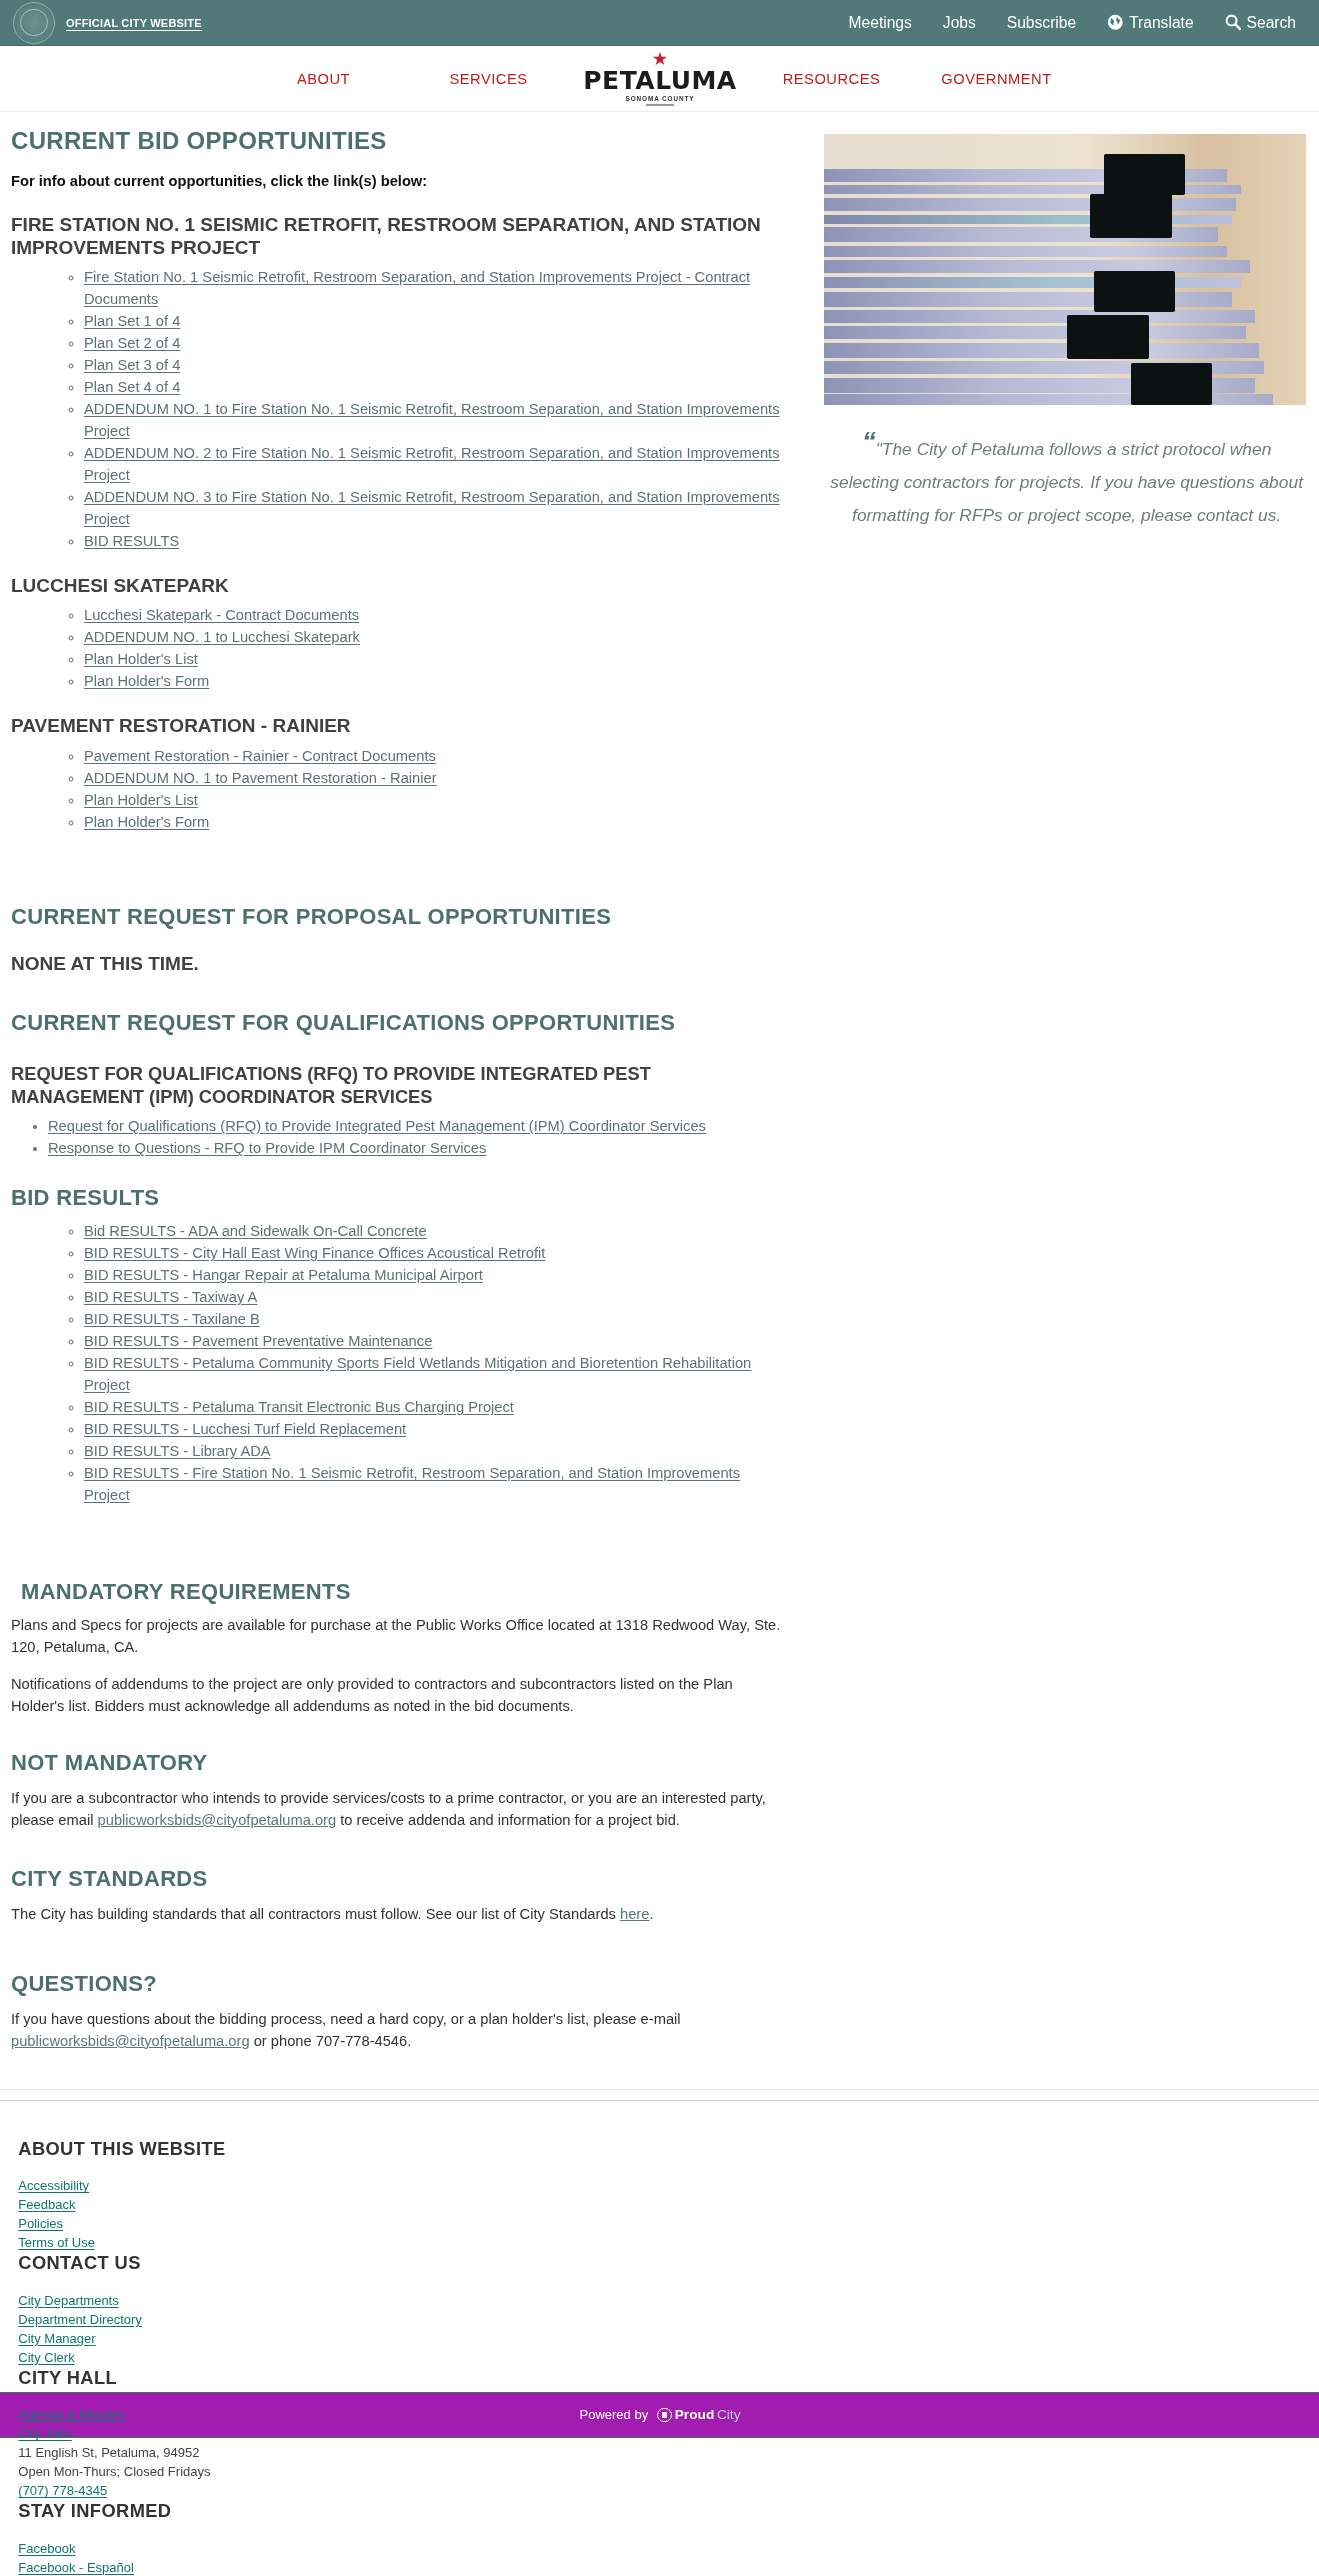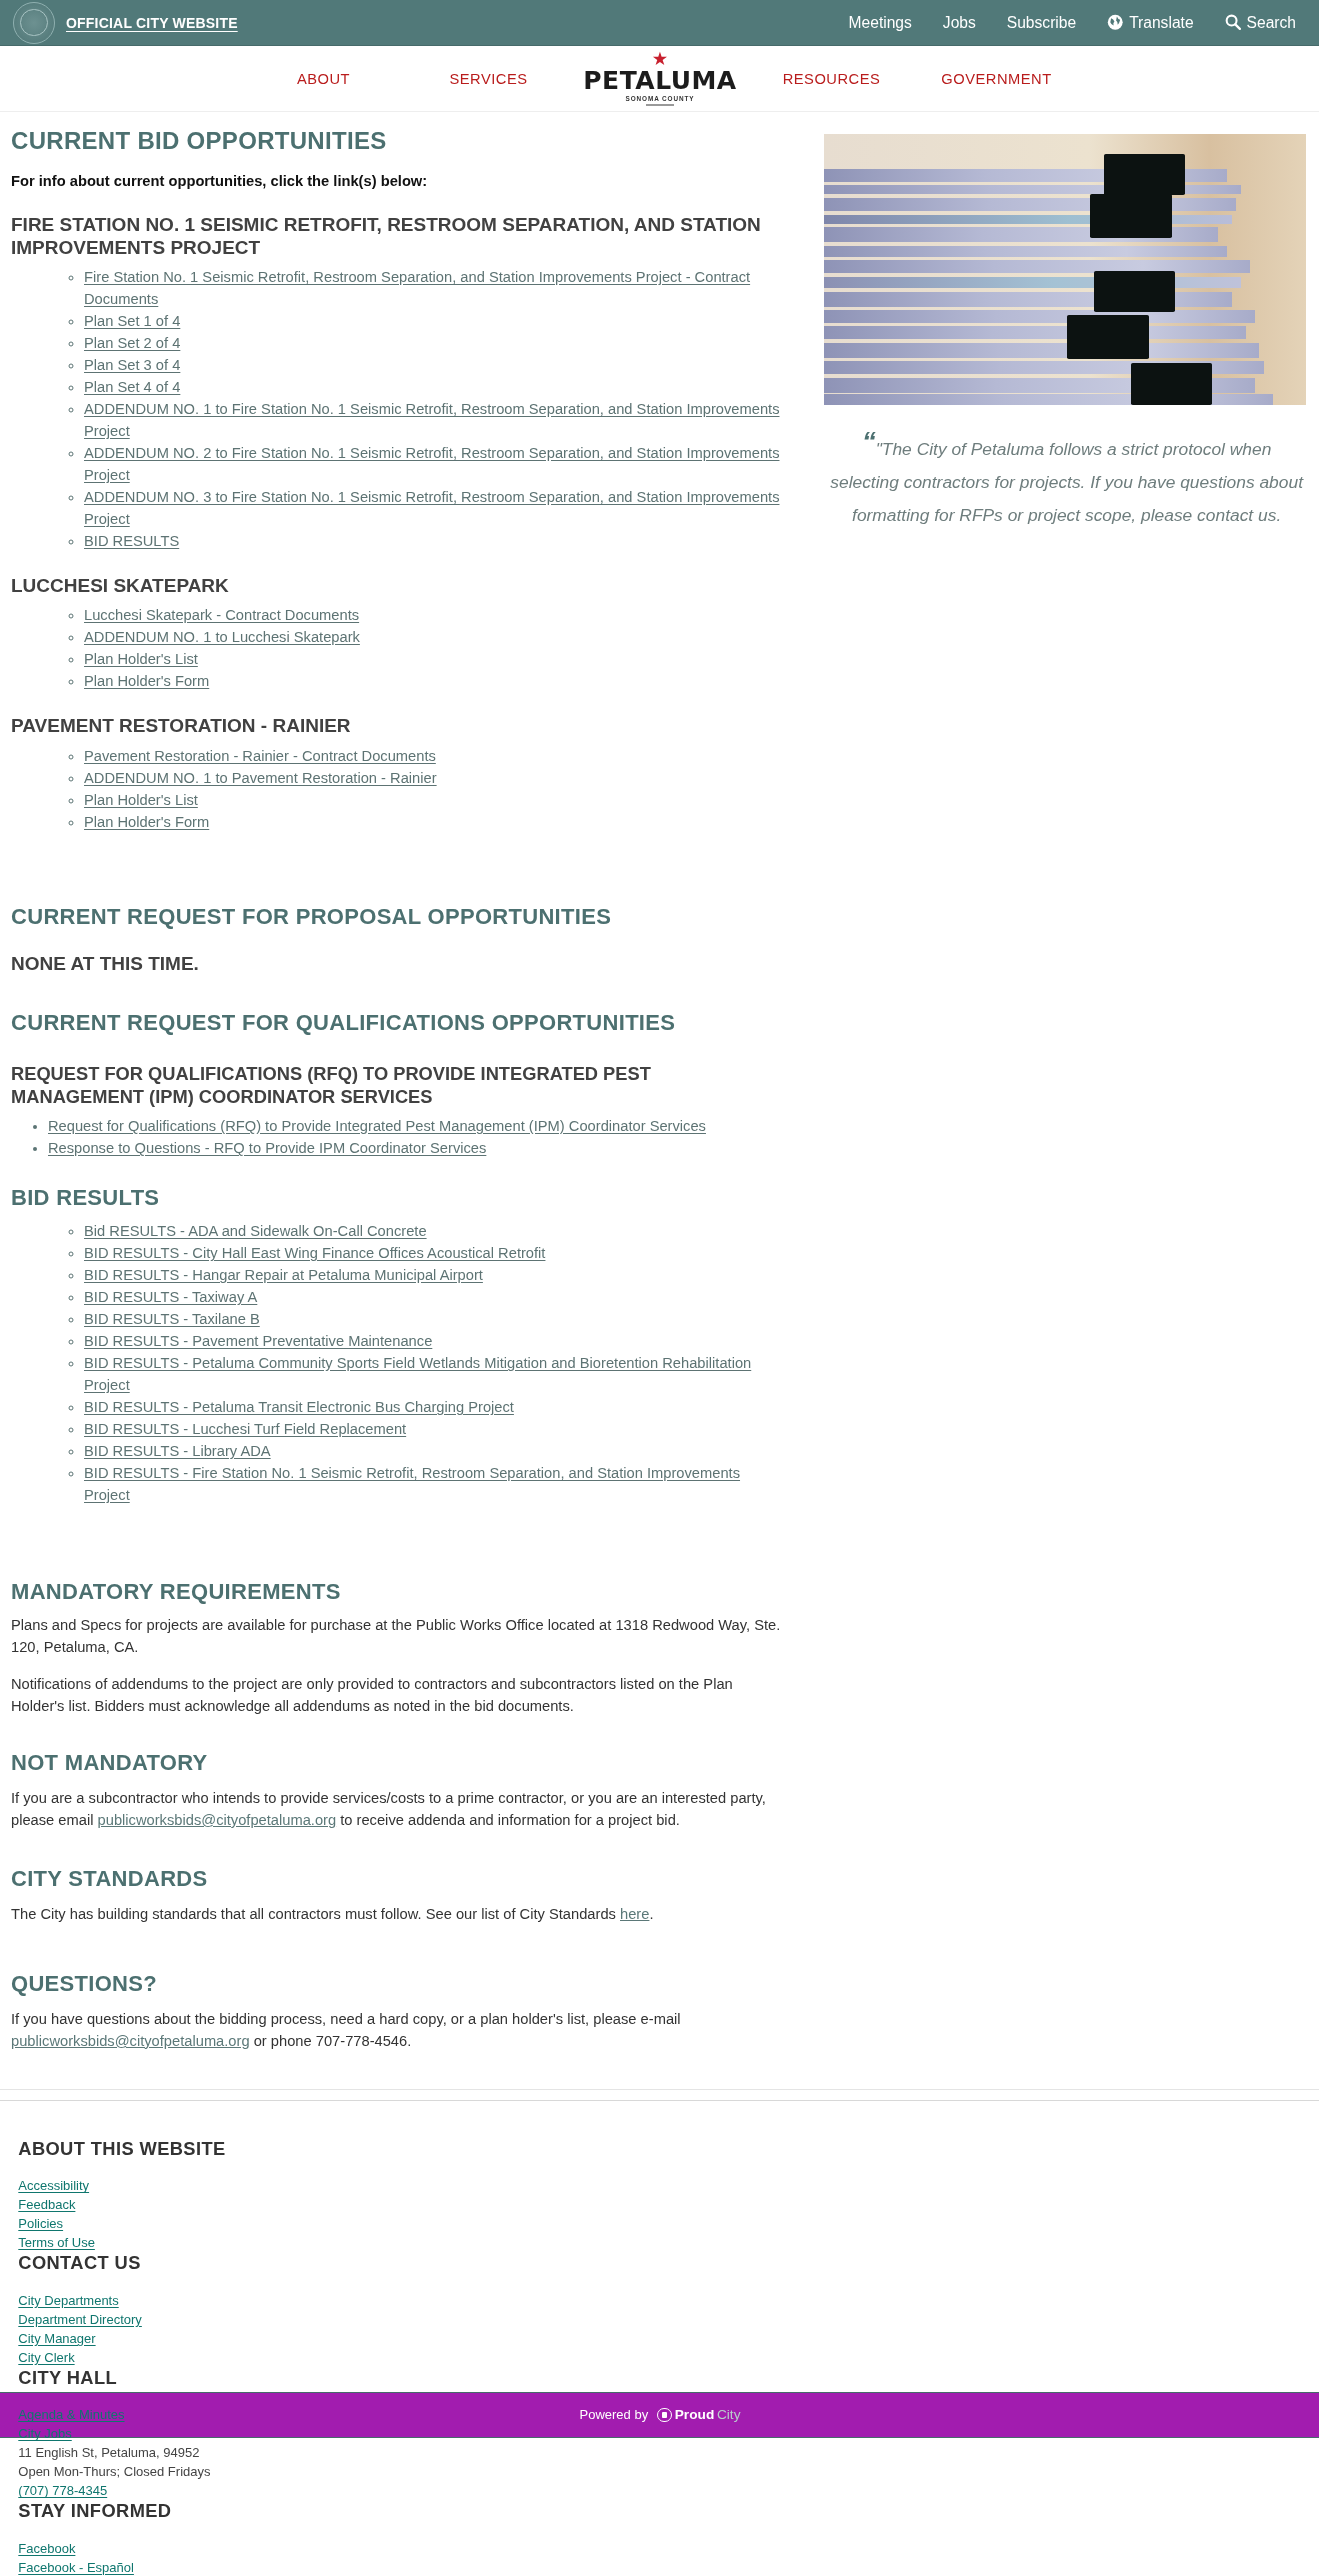--- a/index.html
+++ b/index.html
@@ -12,7 +12,7 @@
   .topbar-left { display: flex; align-items: center; gap: 11px; }
   .seal { width: 42px; height: 42px; border-radius: 50%; border: 1.8px solid #8fb0b0; background: radial-gradient(circle, #6d9191 0%, #5a8080 60%, #4e7373 100%); display: flex; align-items: center; justify-content: center; }
   .seal-inner { width: 27.5px; height: 27.5px; border-radius: 50%; border: 0.9px solid #a9c4c4; }
-  .official { color: #fff; font-weight: bold; font-size: 14px; text-decoration: underline; text-underline-offset: 2.7px; letter-spacing: 0.2px; }
+  .official { color: #fff; font-weight: bold; font-size: 11px; text-decoration: underline; text-underline-offset: 2.7px; letter-spacing: 0.2px; }
   .topbar-right { display: flex; align-items: center; gap: 31px; padding-right: 11px; }
   .top-link { color: #fff; font-size: 15.6px; text-decoration: none; display: flex; align-items: center; gap: 5.5px; }
   .top-link svg { width: 16.5px; height: 16.5px; }

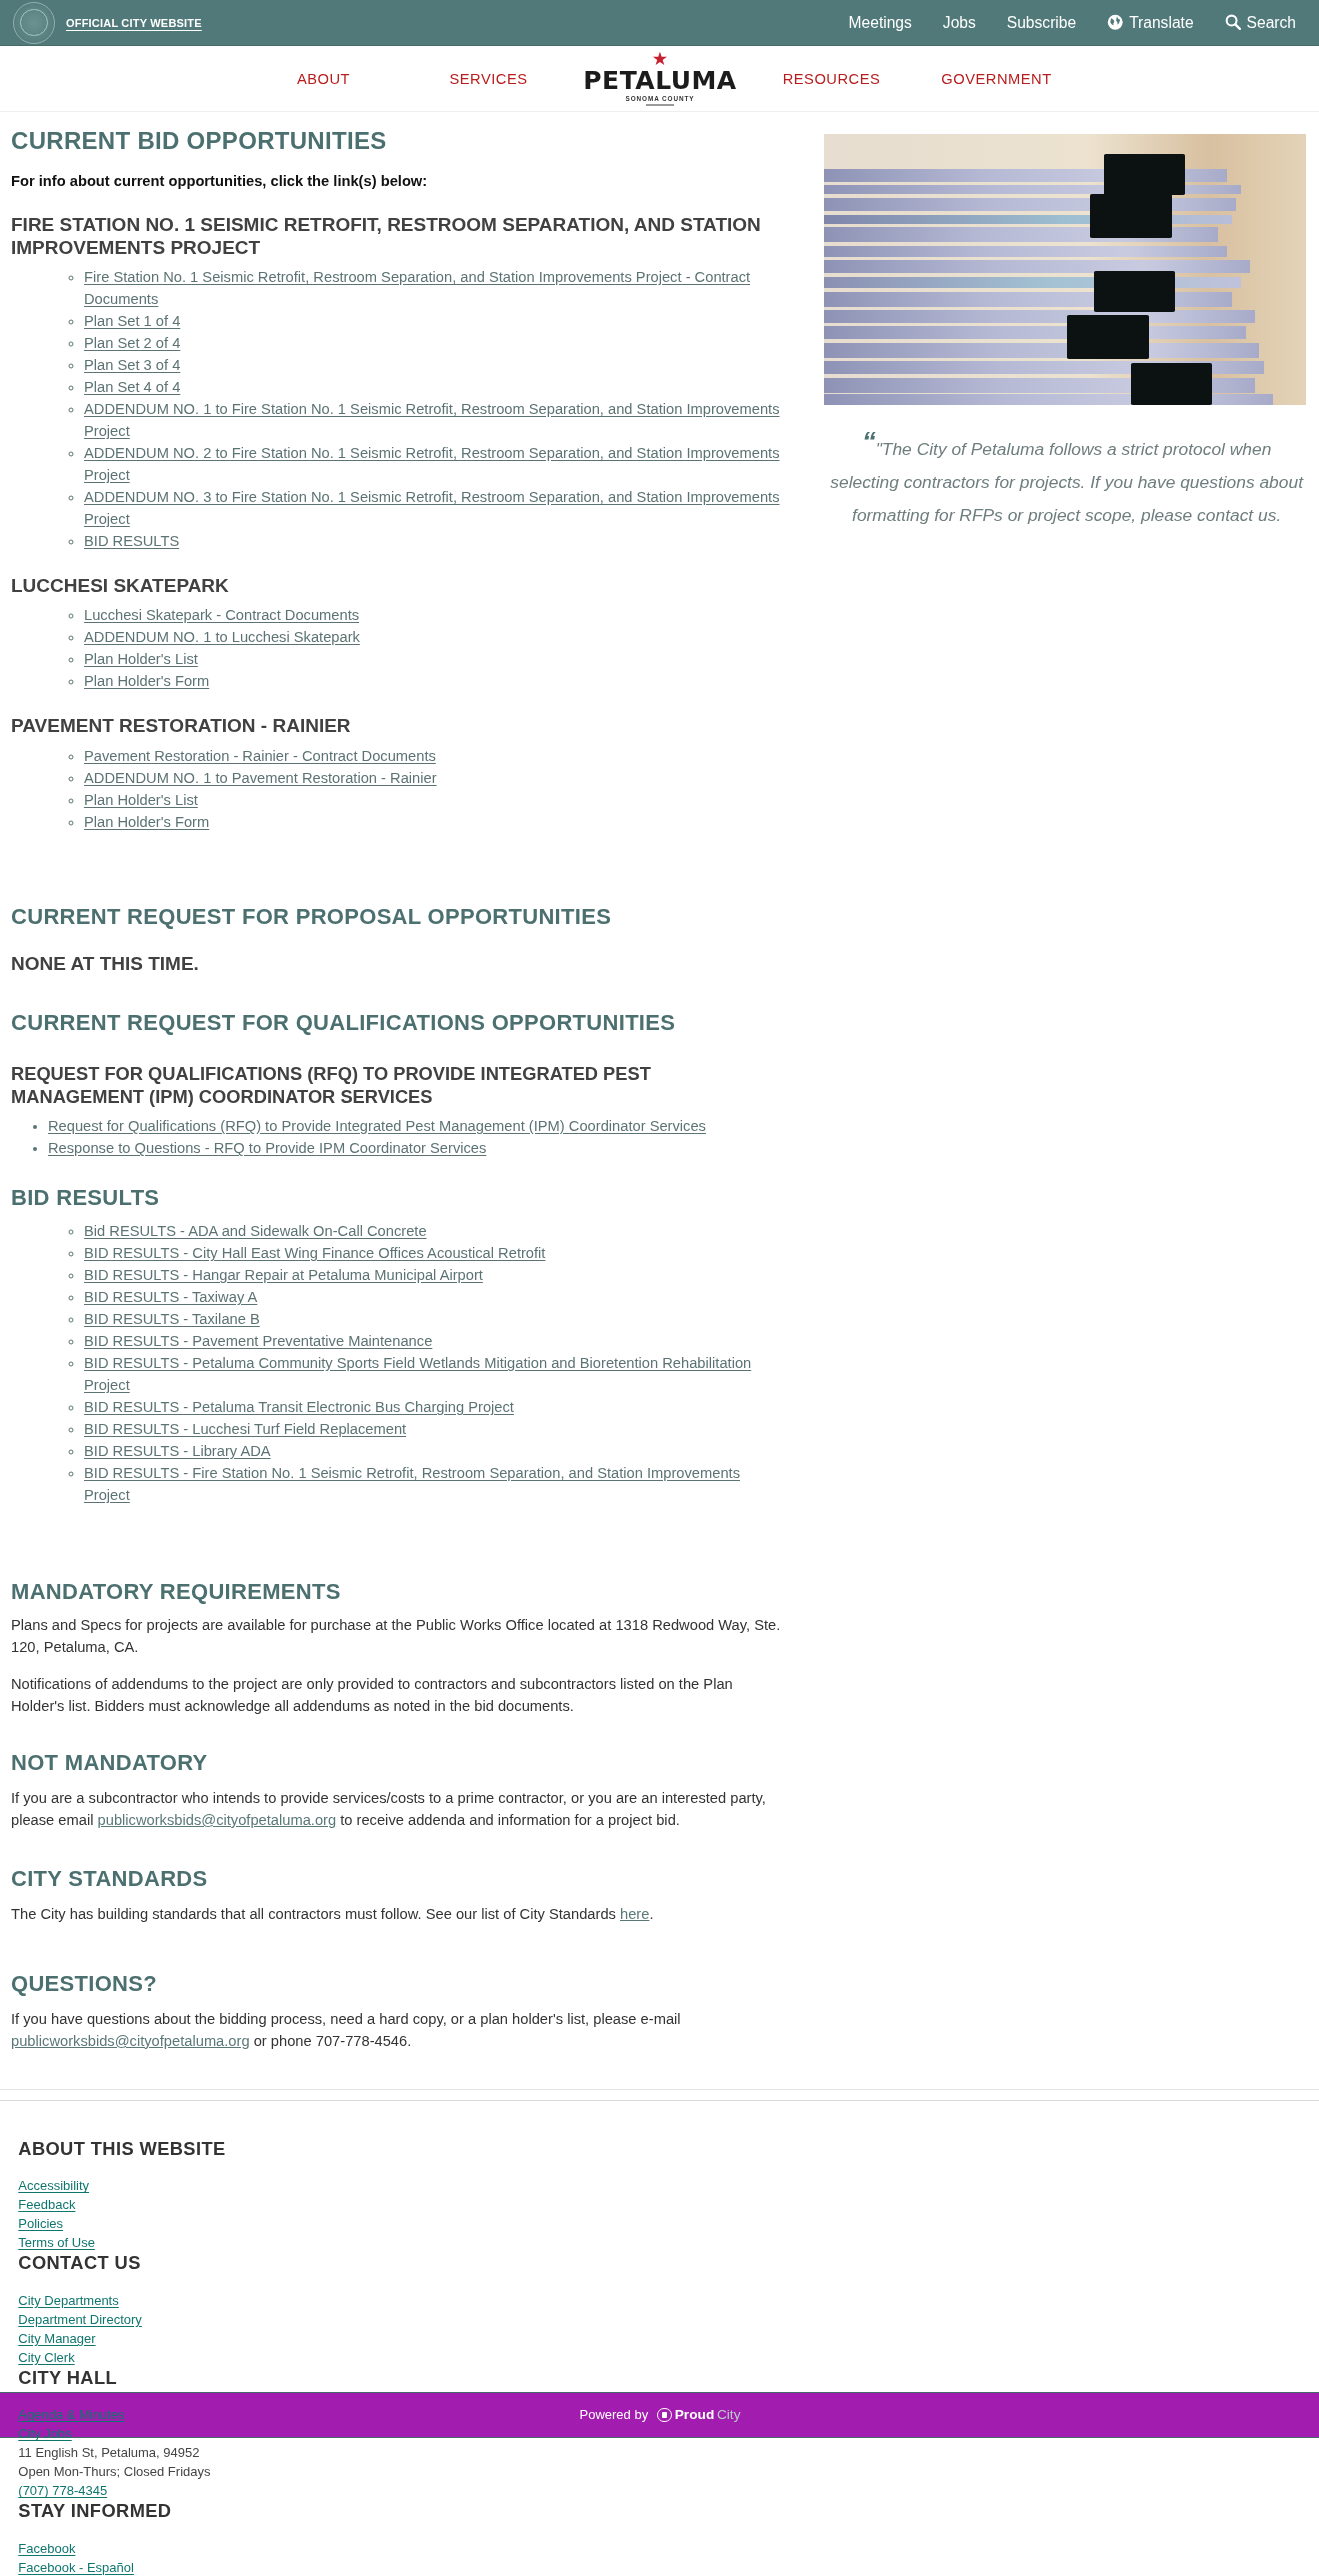--- a/index.html
+++ b/index.html
@@ -167,7 +167,7 @@
       <li><a href="#">BID RESULTS - Fire Station No. 1 Seismic Retrofit, Restroom Separation, and Station Improvements Project</a></li>
     </ul>
 
-    <h2 class="sec" style="margin-top:73px; font-size:22px;">MANDATORY REQUIREMENTS</h2>
+    <h2 class="sec" style="margin-top:73px; font-size:22px;margin-left:10px;">MANDATORY REQUIREMENTS</h2>
     <p class="body" style="margin-top:9.2px;">Plans and Specs for projects are available for purchase at the Public Works Office located at 1318 Redwood Way, Ste. 120, Petaluma, CA.</p>
     <p class="body" style="margin-top:14.7px;">Notifications of addendums to the project are only provided to contractors and subcontractors listed on the Plan Holder's list. Bidders must acknowledge all addendums as noted in the bid documents.</p>
 

